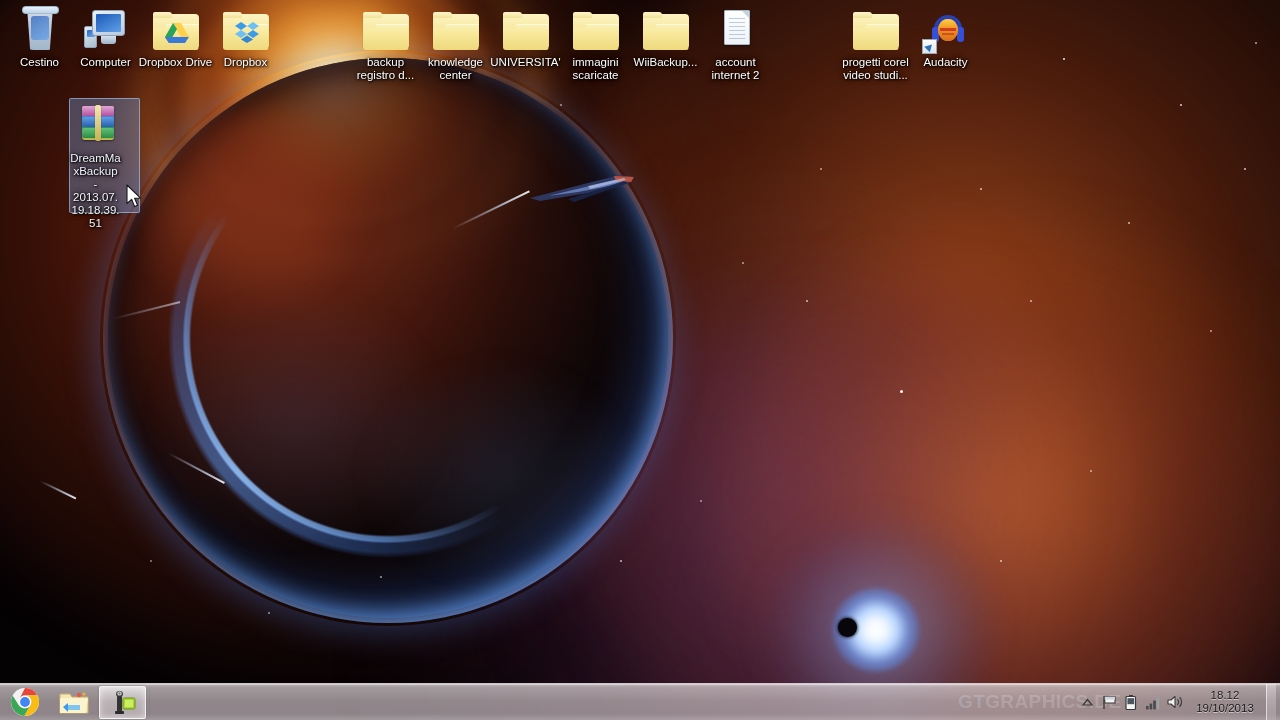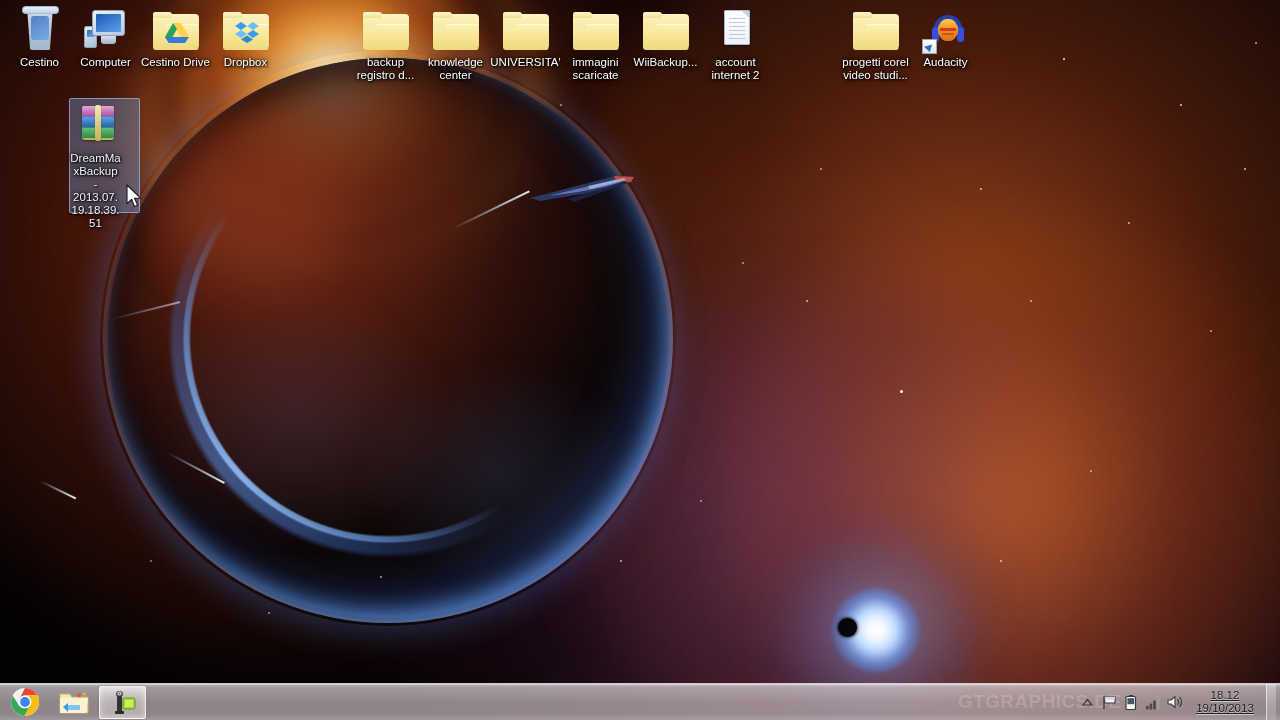--- a/index.html
+++ b/index.html
@@ -421,7 +421,7 @@
           <path d="M1 15 L25 15 L21 21 L5 21 Z" fill="#3b79d8"></path>
         </svg>
       </div>
-      <div class="lbl">Cestino Drive</div>
+      <div class="lbl">Dropbox Drive</div>
     </div>
 
     <div class="icon" style="left:208px; top:6px;">

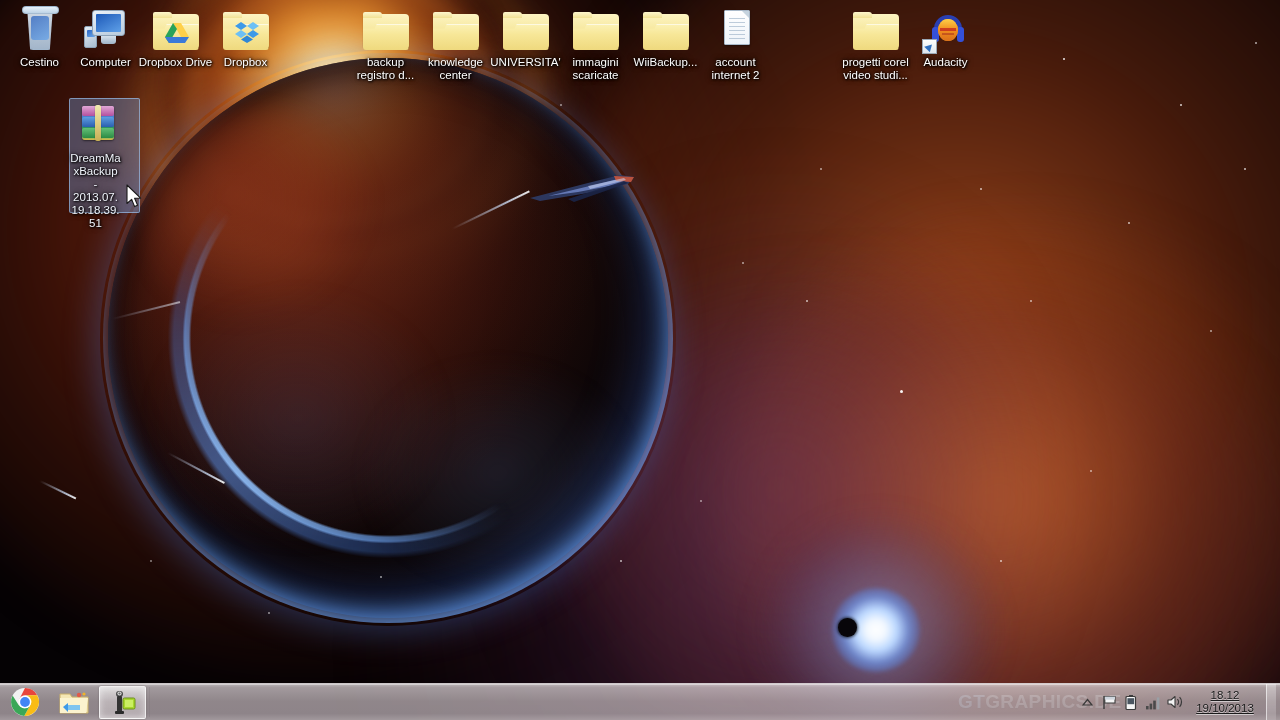--- a/index.html
+++ b/index.html
@@ -310,7 +310,6 @@
     width:78px; text-align:center; line-height:13px;
     font-size:11.5px; color:#1a1a1a; padding:0 4px;
     text-shadow:0 1px 0 rgba(255,255,255,.55);
-    text-decoration:underline;
   }
   #show-desktop {
     width:10px; height:37px; margin-left:2px;

